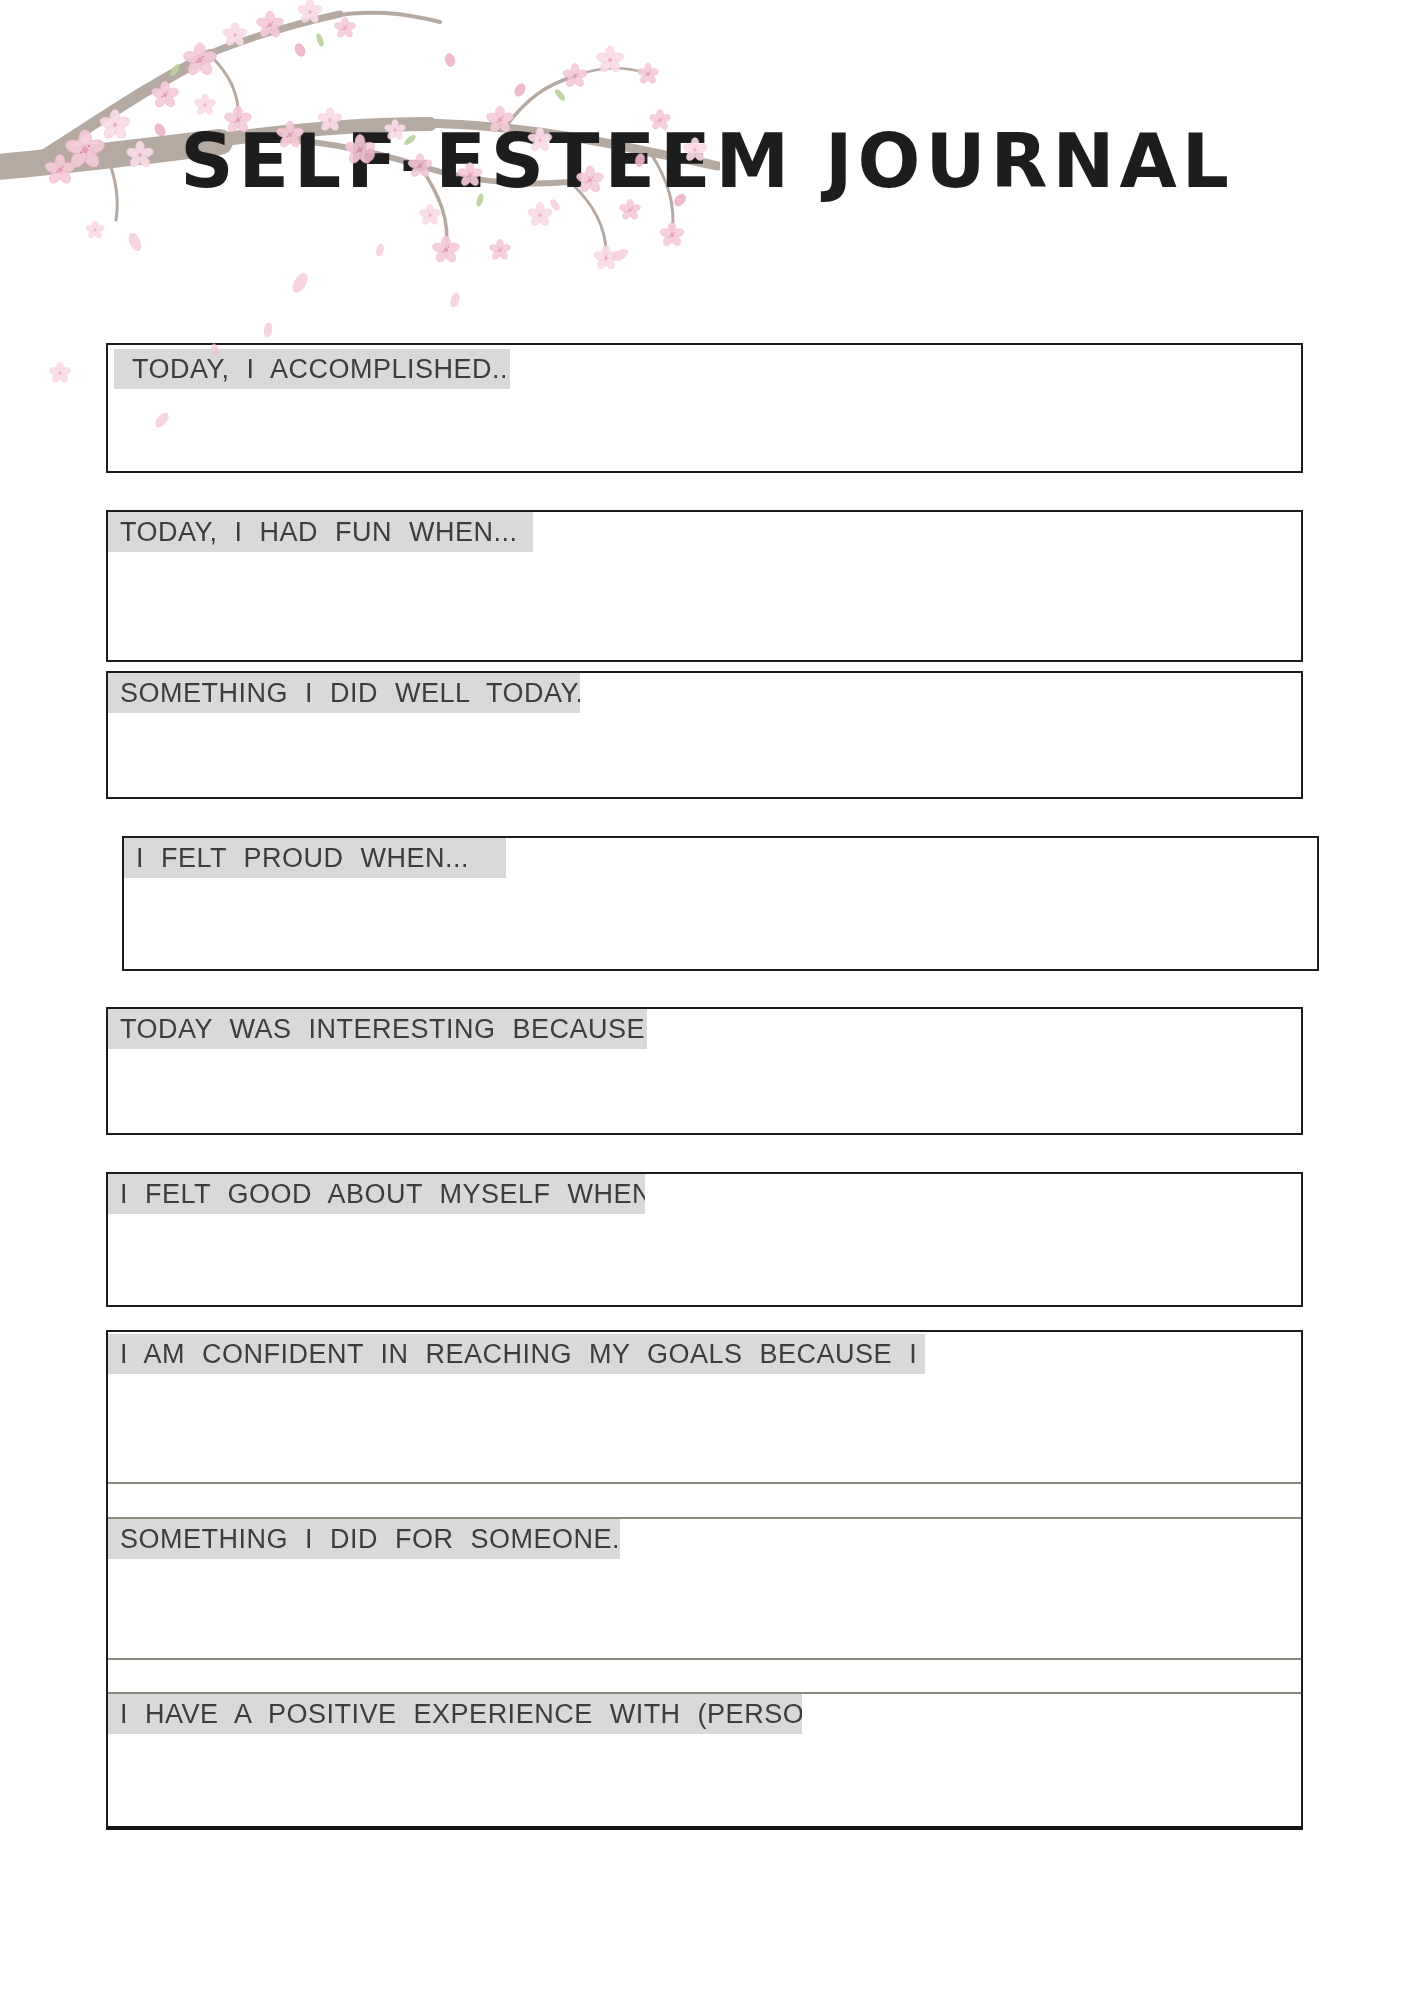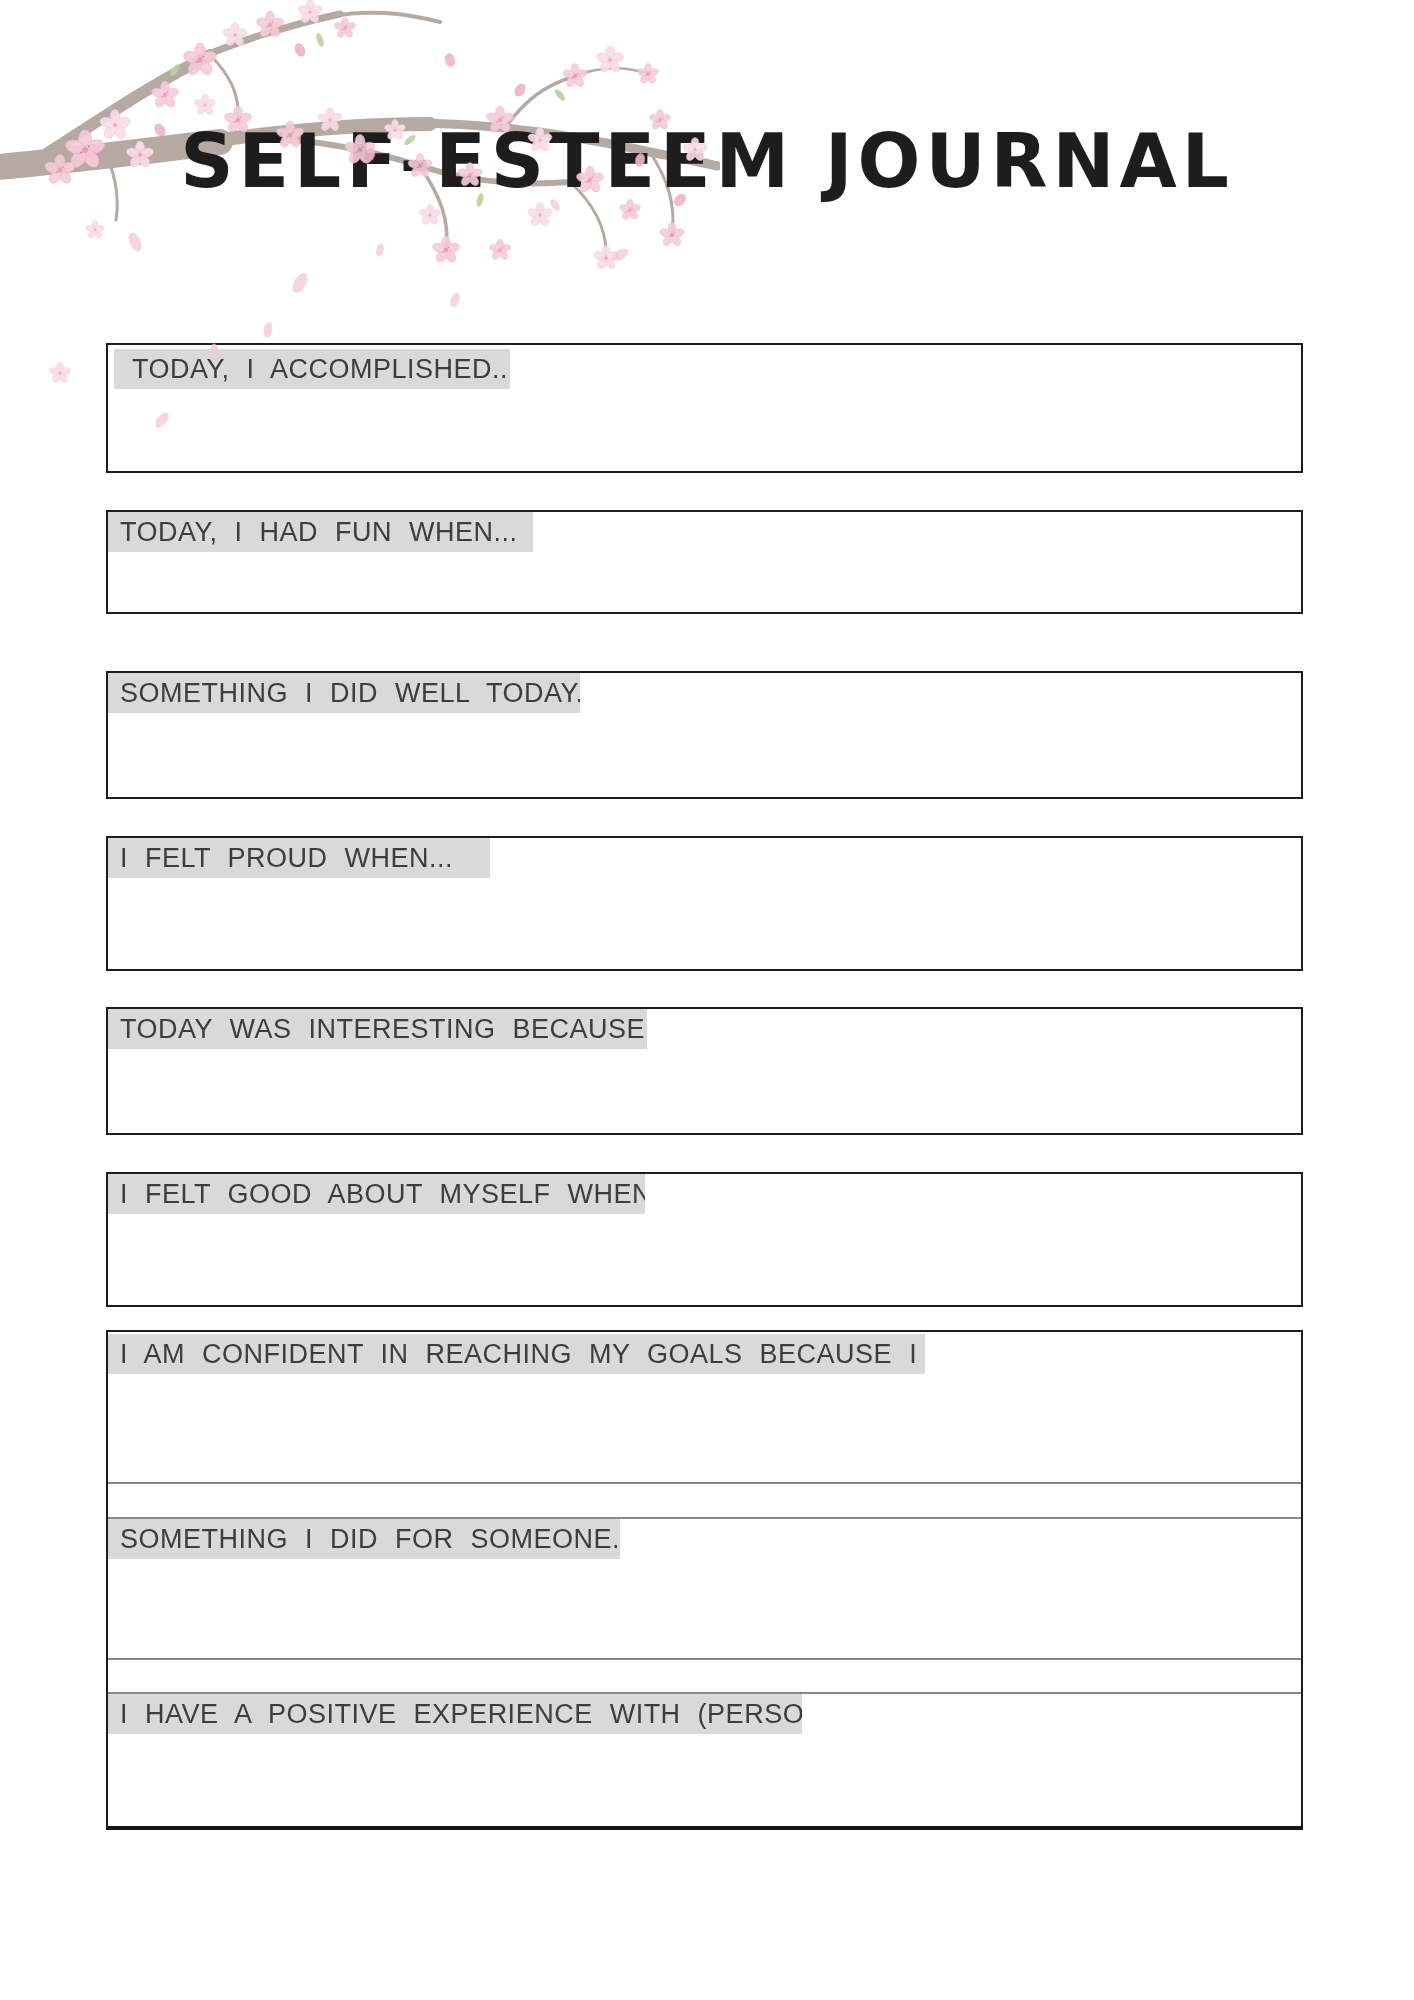--- a/index.html
+++ b/index.html
@@ -200,7 +200,7 @@
     <div class="entry" style="top:48px;"></div>
   </section>
 
-  <section class="box" style="top:510px;height:104px;">
+  <section class="box" style="top:510px;height:152px;">
     <div class="label-strip" style="width:425px;">
       <span>TODAY, I HAD FUN WHEN...</span>
     </div>

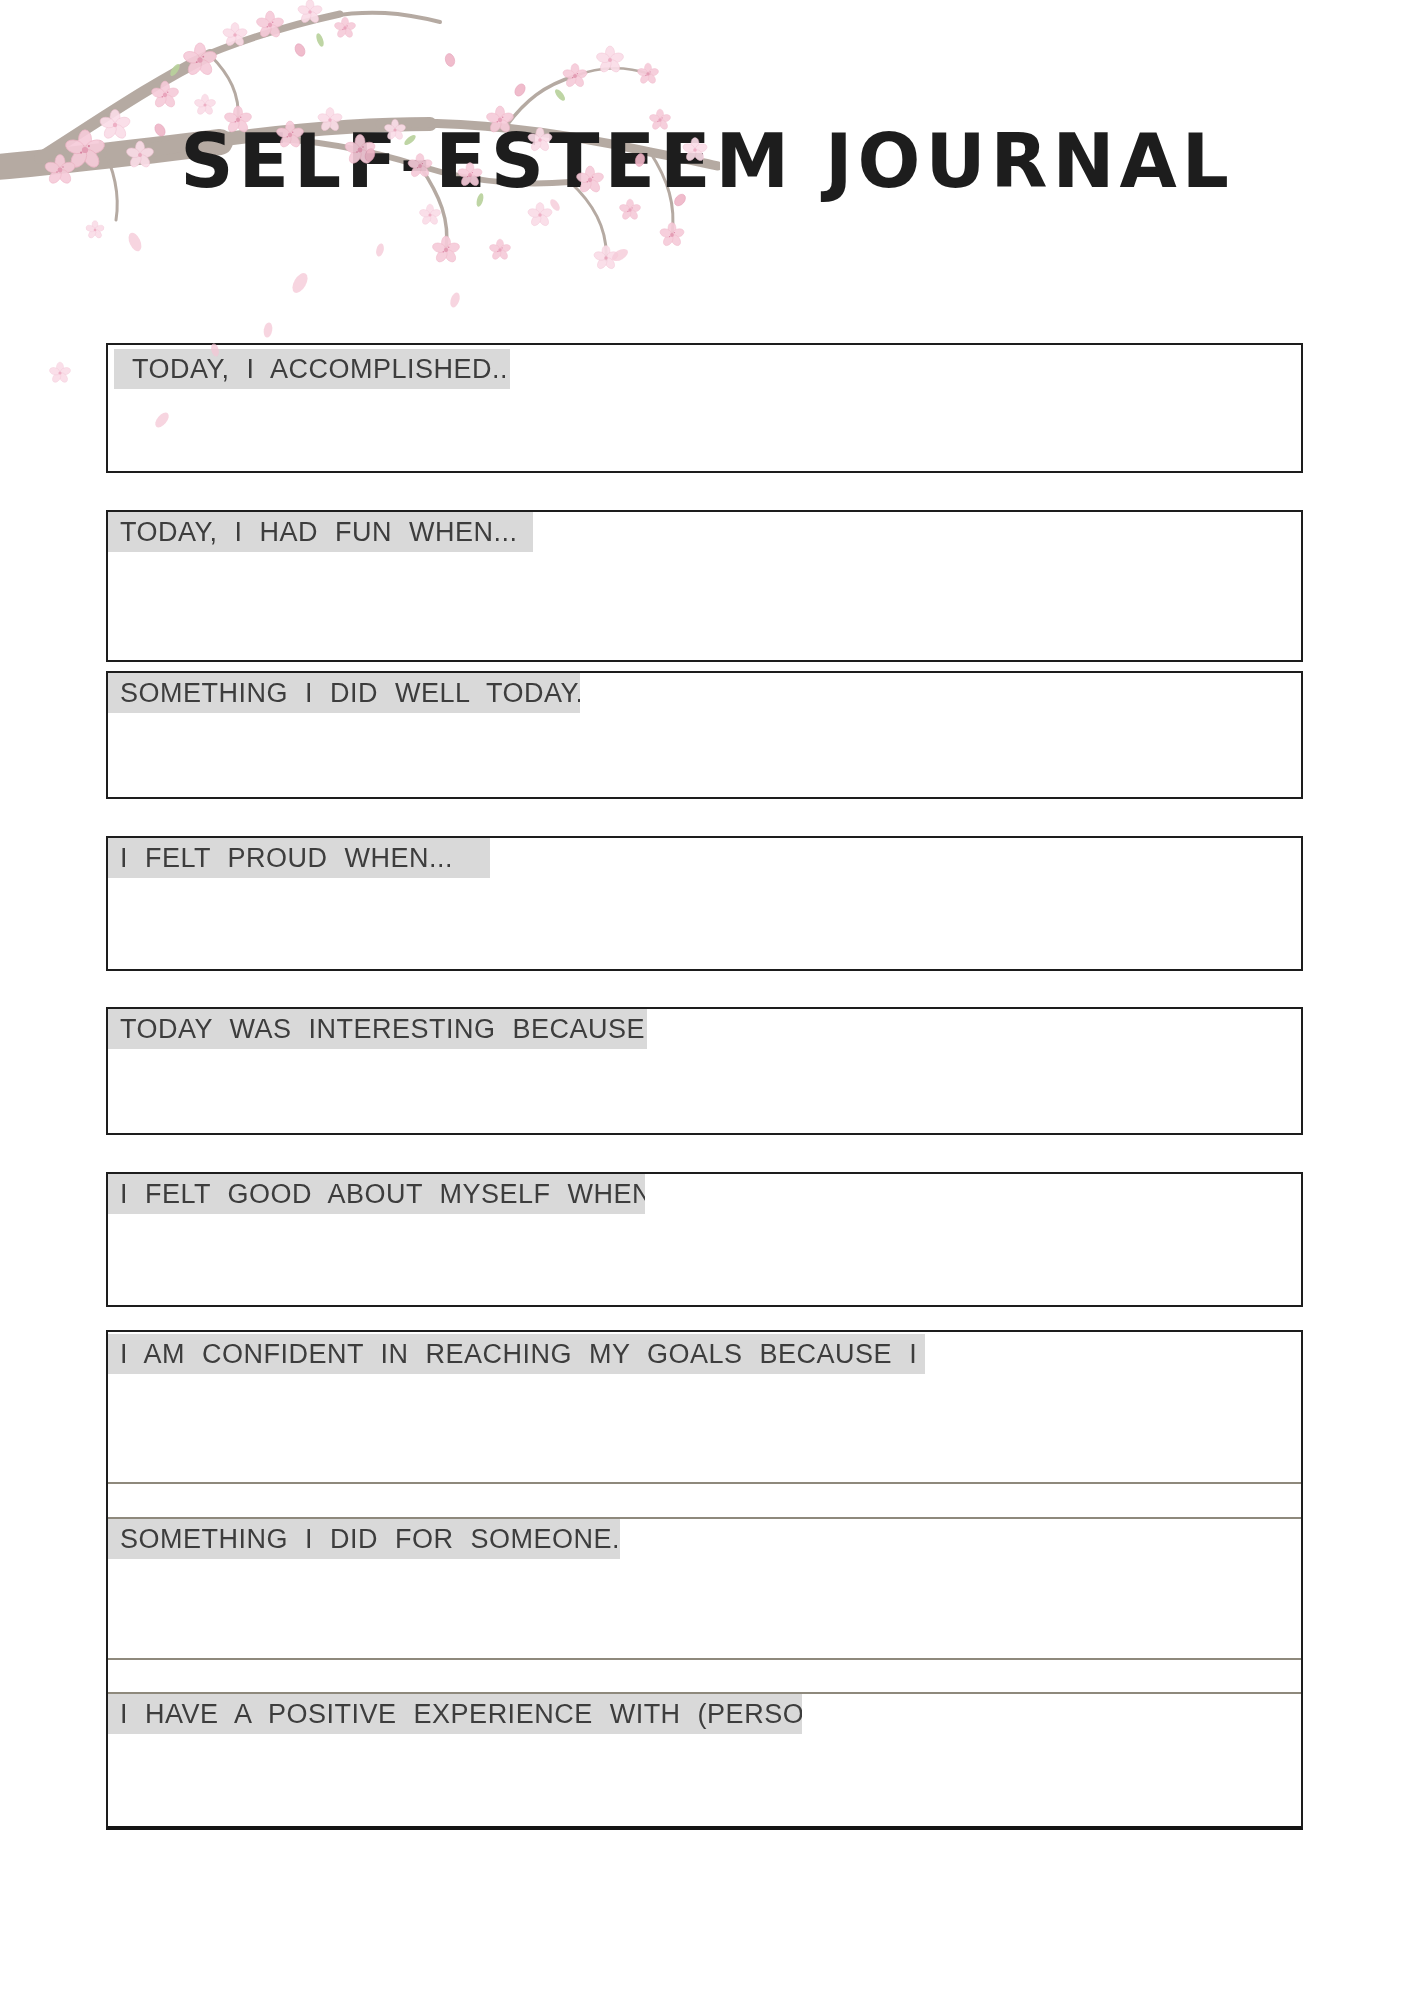--- a/index.html
+++ b/index.html
@@ -214,7 +214,7 @@
     <div class="entry" style="top:44px;"></div>
   </section>
 
-  <section class="box" style="top:836px;height:135px;">
+  <section class="box" style="top:836px;height:135px;margin-left:16px;">
     <div class="label-strip" style="width:382px;">
       <span>I FELT PROUD WHEN...</span>
     </div>

